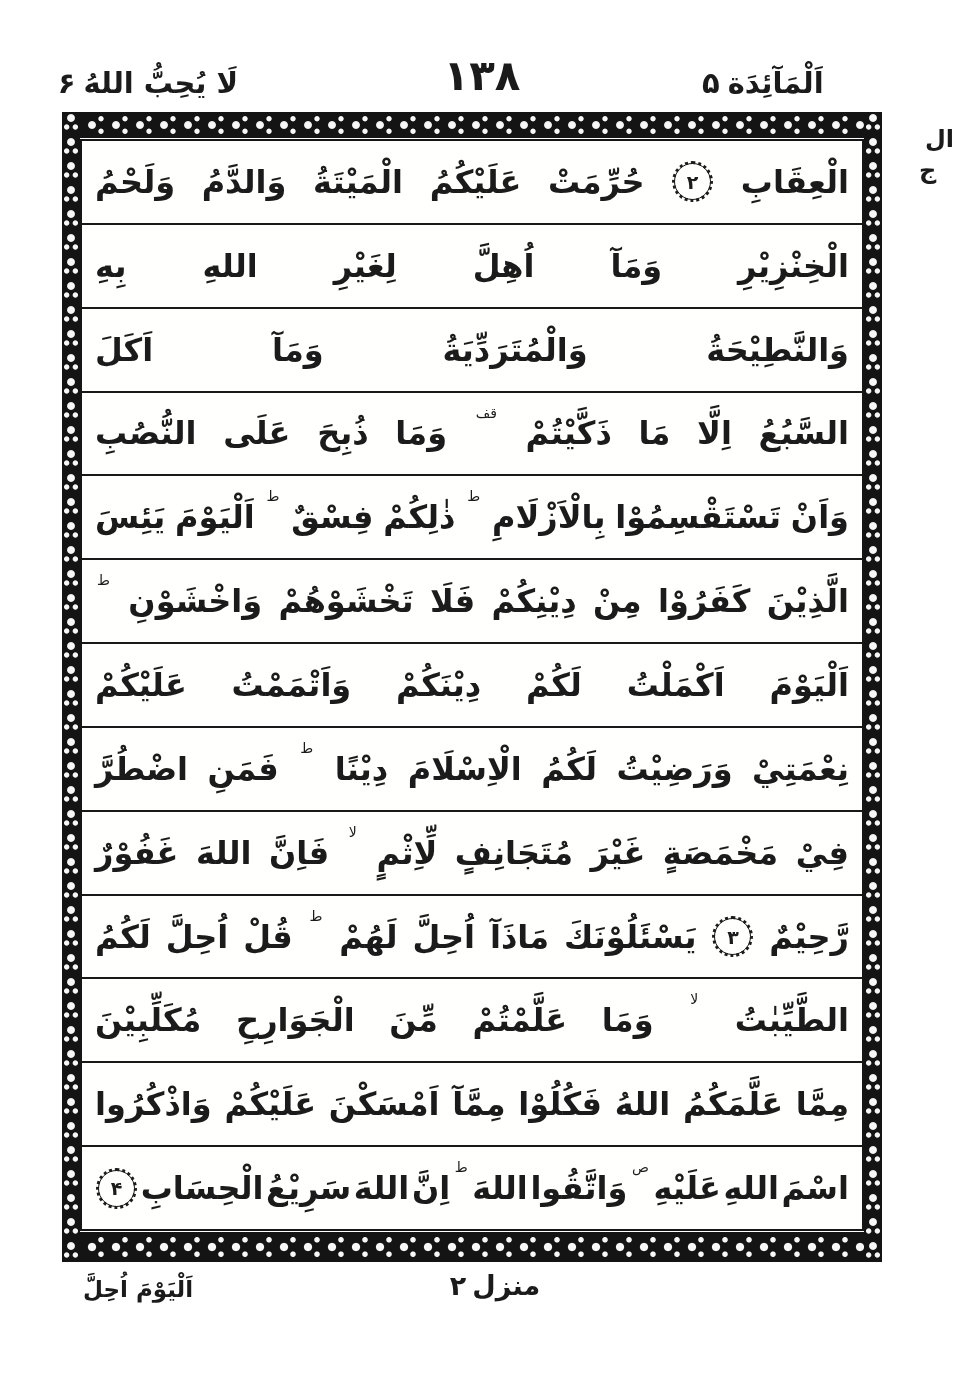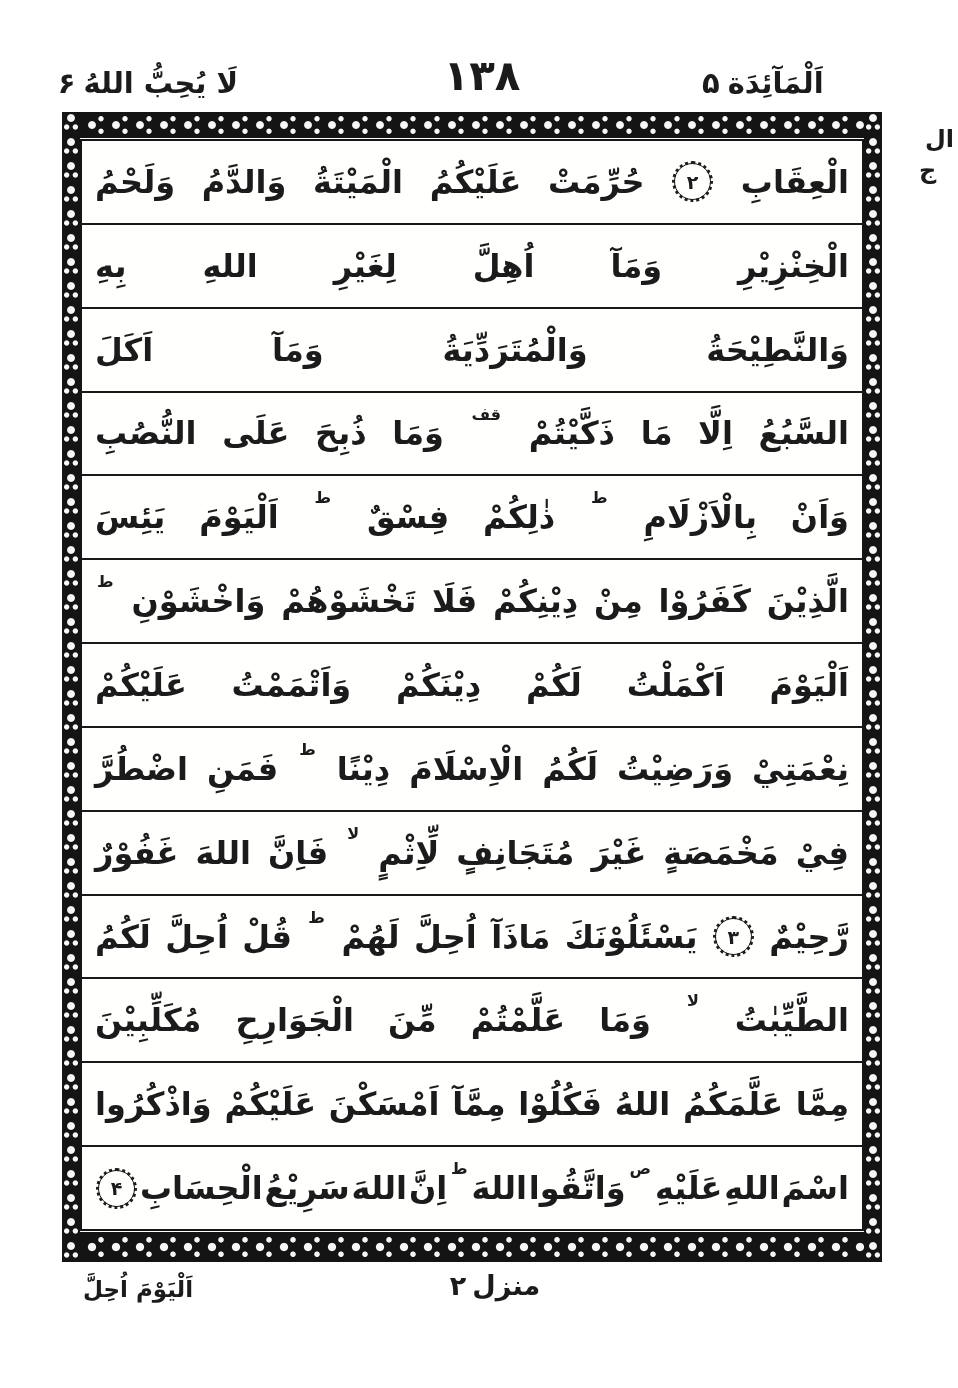--- a/index.html
+++ b/index.html
@@ -73,7 +73,7 @@
     font-size:19px;font-weight:bold;margin:0 3px;
   }
   .pause-mark{
-    font-size:16px;font-weight:bold;align-self:flex-start;
+    font-size:14px;font-weight:normal;align-self:flex-start;
     margin:12px 2px 0 2px;flex:0 0 auto;
   }
 

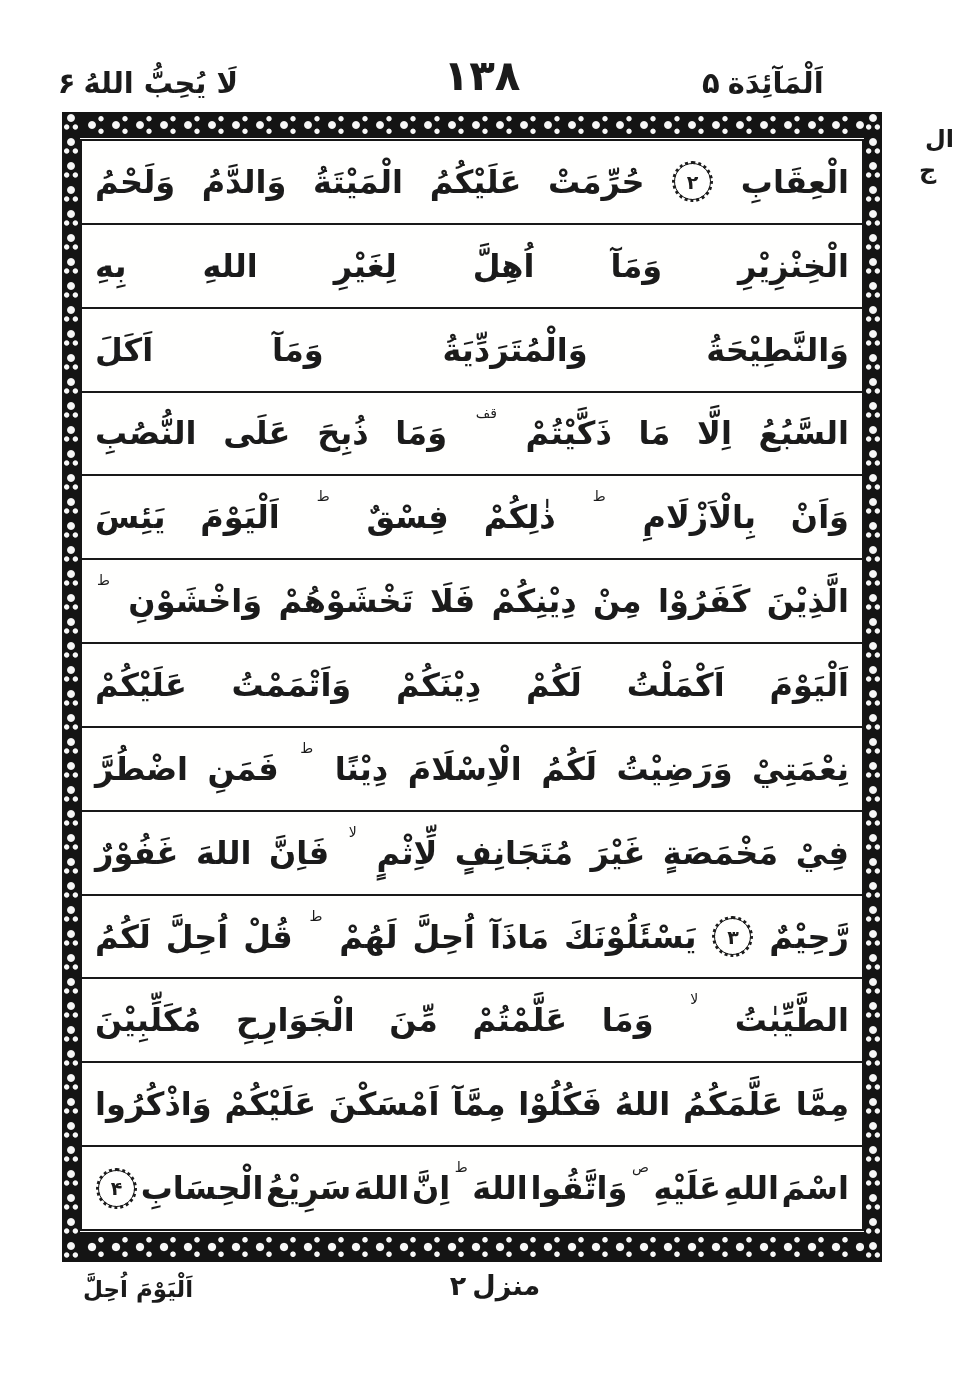--- a/index.html
+++ b/index.html
@@ -153,6 +153,7 @@
         </div>
         <div class="line-row">
           <span class="word">وَاَنْ</span>
+          <span class="word">تَسْتَقْسِمُوْا</span>
           <span class="word">بِالْاَزْلَامِ</span>
           <span class="pause-mark">ط</span>
           <span class="word">ذٰلِكُمْ</span>

